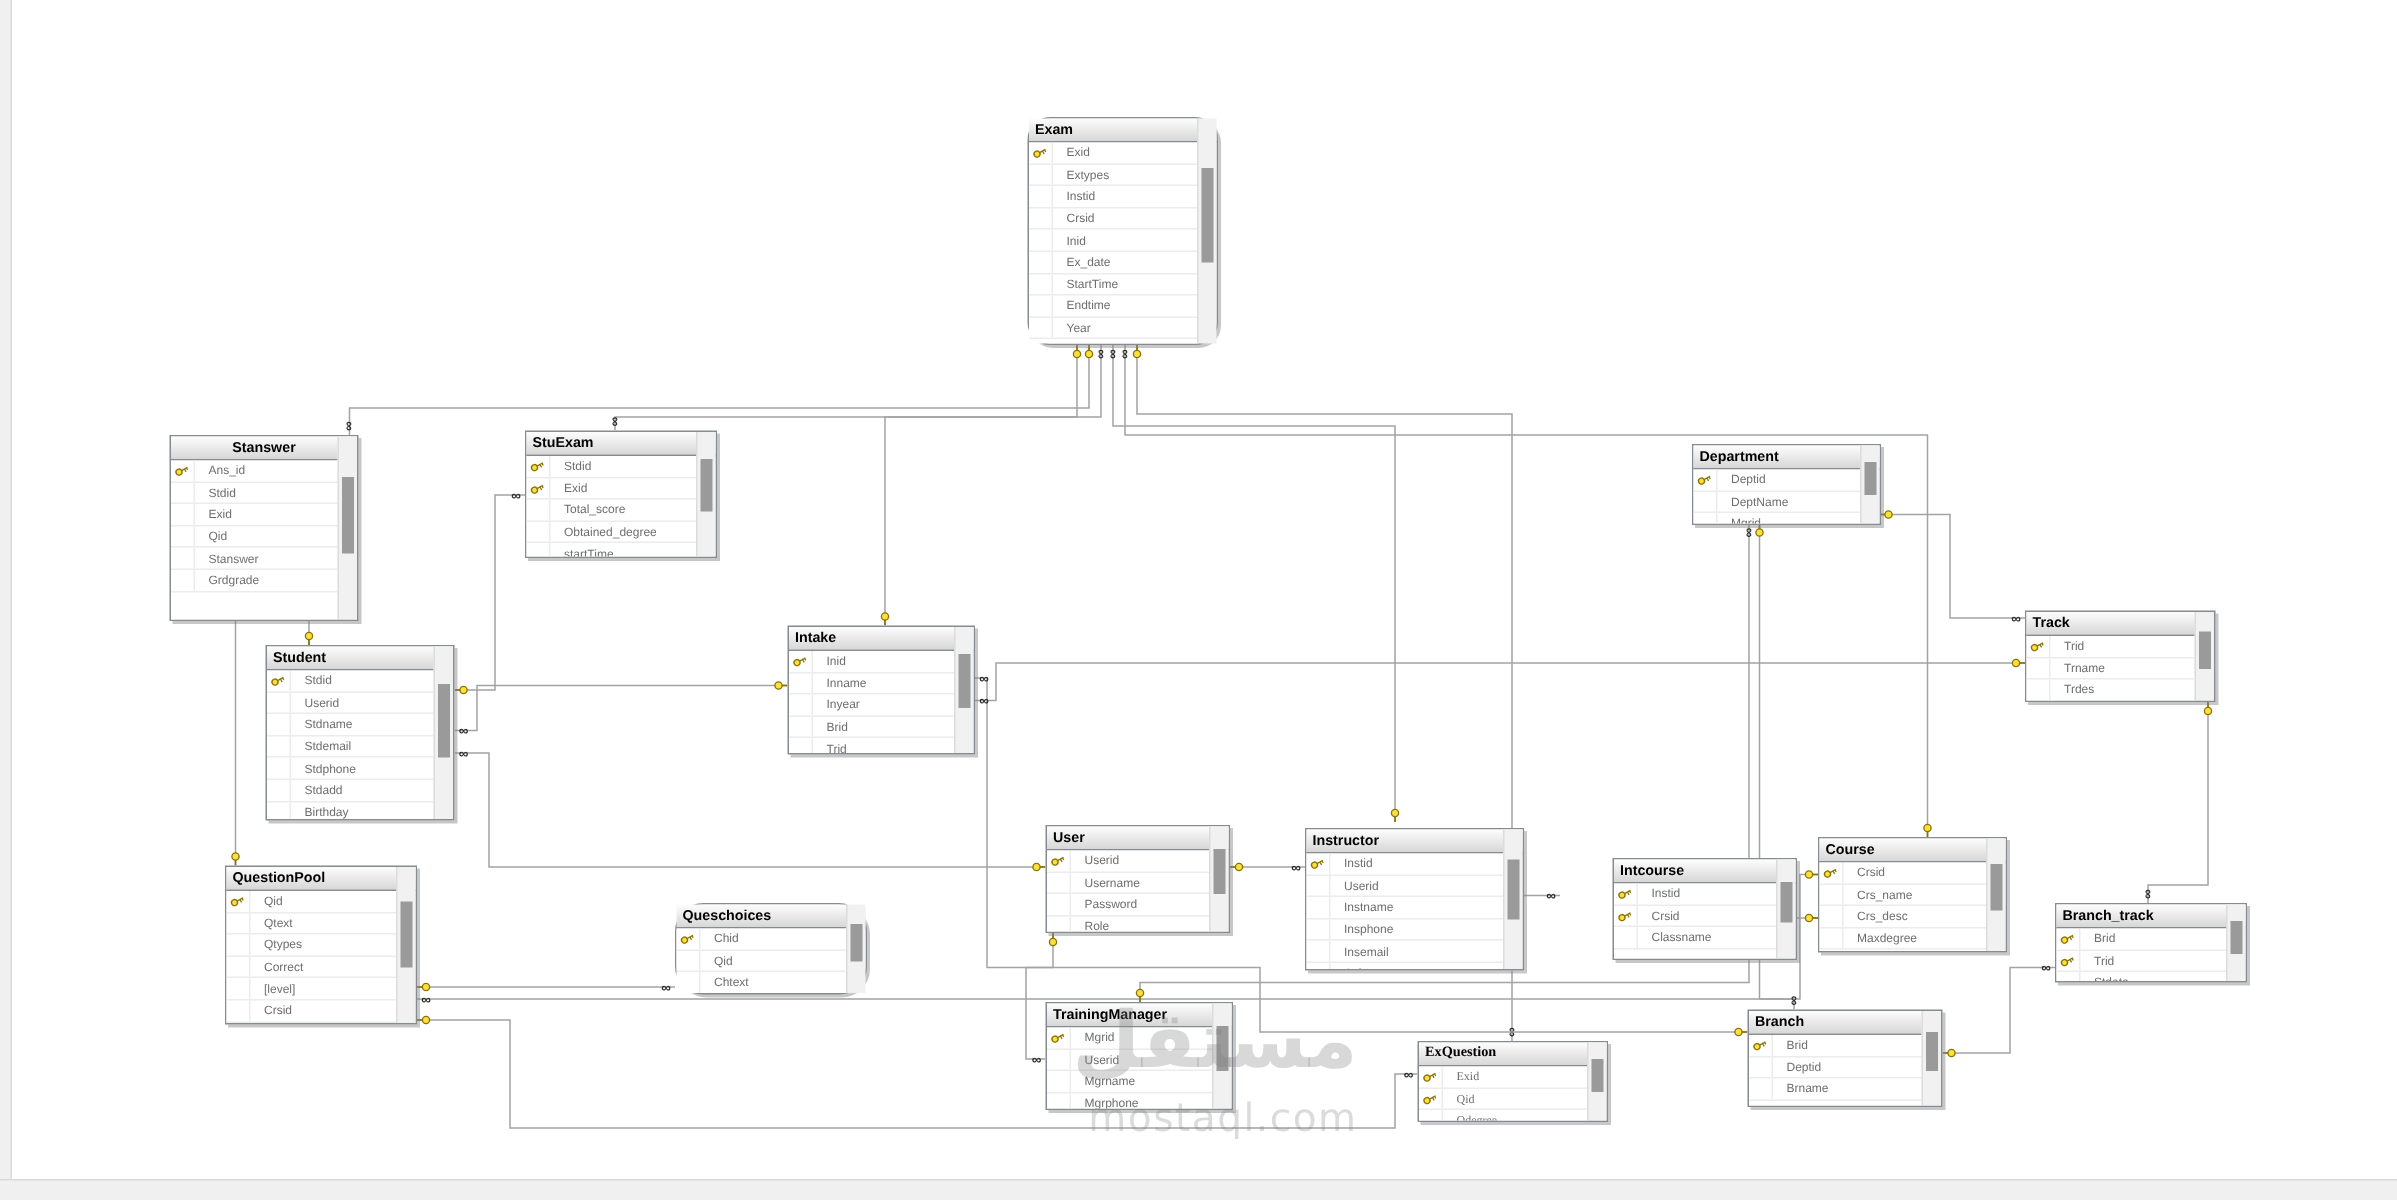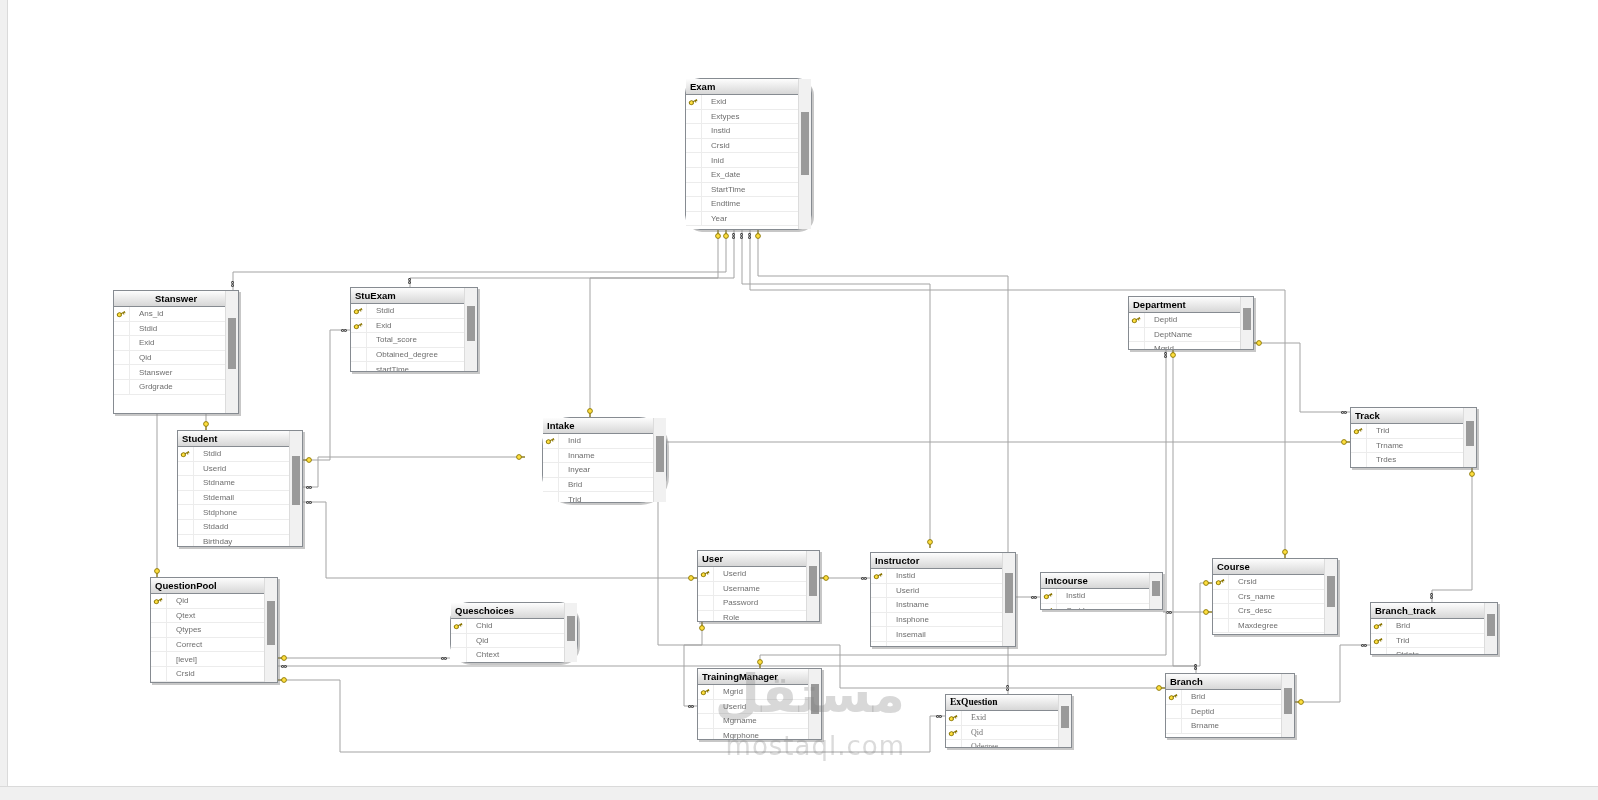--- a/index.html
+++ b/index.html
@@ -367,7 +367,7 @@
           <div class="sb-t"></div>
         </div>
       </div>
-      <div class="tbl" style="left: 542px; top: 417px; width: 125px; height: 86px; border-radius: 28px;">
+      <div class="tbl" style="left: 525px; top: 417px; width: 125px; height: 86px;">
         <div class="tbl-h">Intake</div>
         <div class="tbl-b" style="right: 13px;">
           <div class="row">

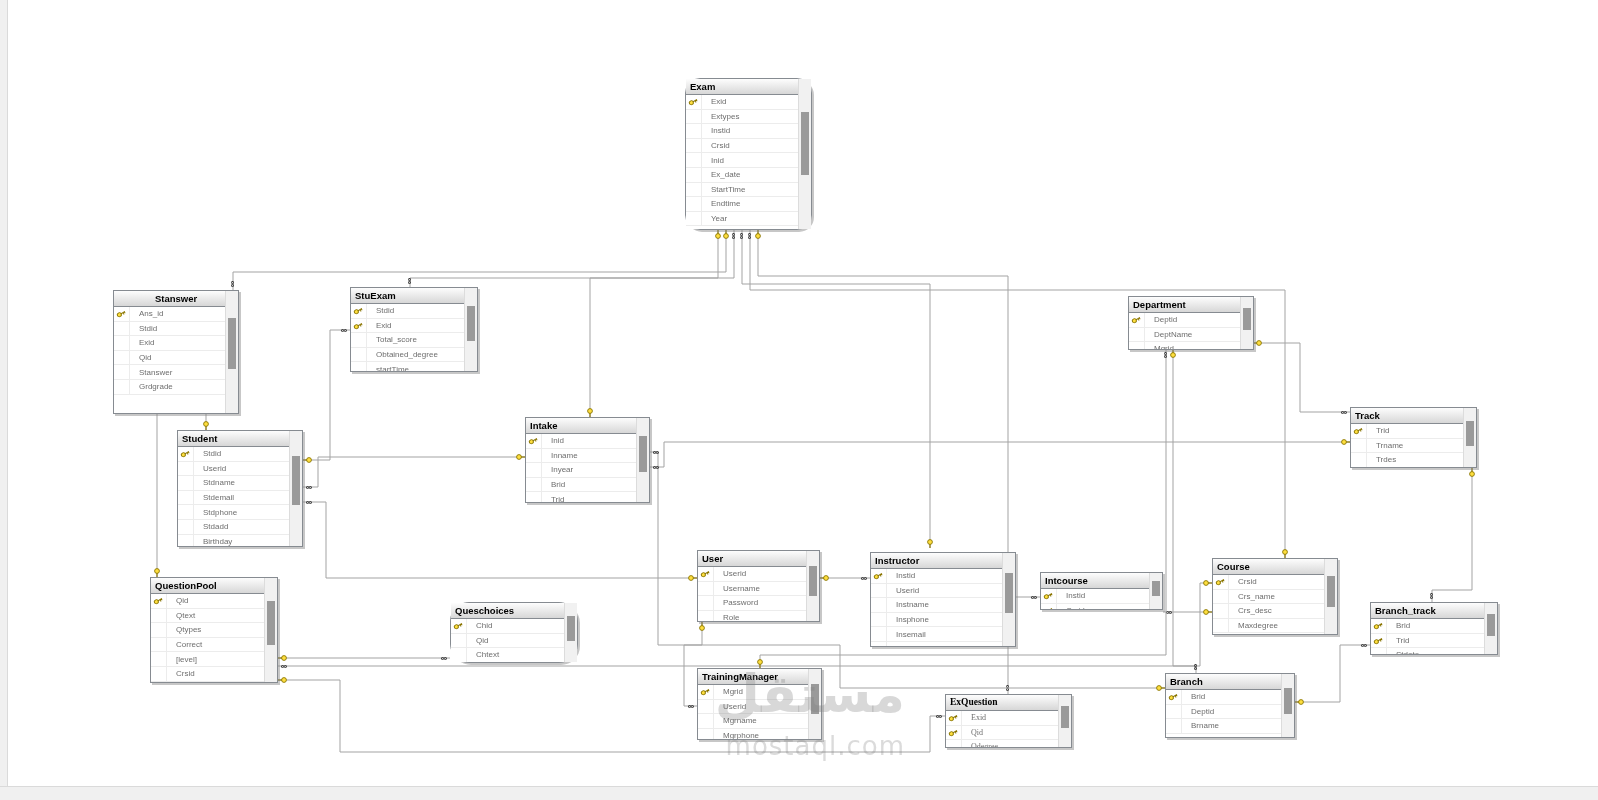--- a/index.html
+++ b/index.html
@@ -516,7 +516,7 @@
           <div class="sb-t"></div>
         </div>
       </div>
-      <div class="tbl" style="left: 1040px; top: 572px; width: 123px; height: 38px;">
+      <div class="tbl" style="left: 1075px; top: 572px; width: 123px; height: 68px;">
         <div class="tbl-h">Intcourse</div>
         <div class="tbl-b" style="right: 13px;">
           <div class="row">

